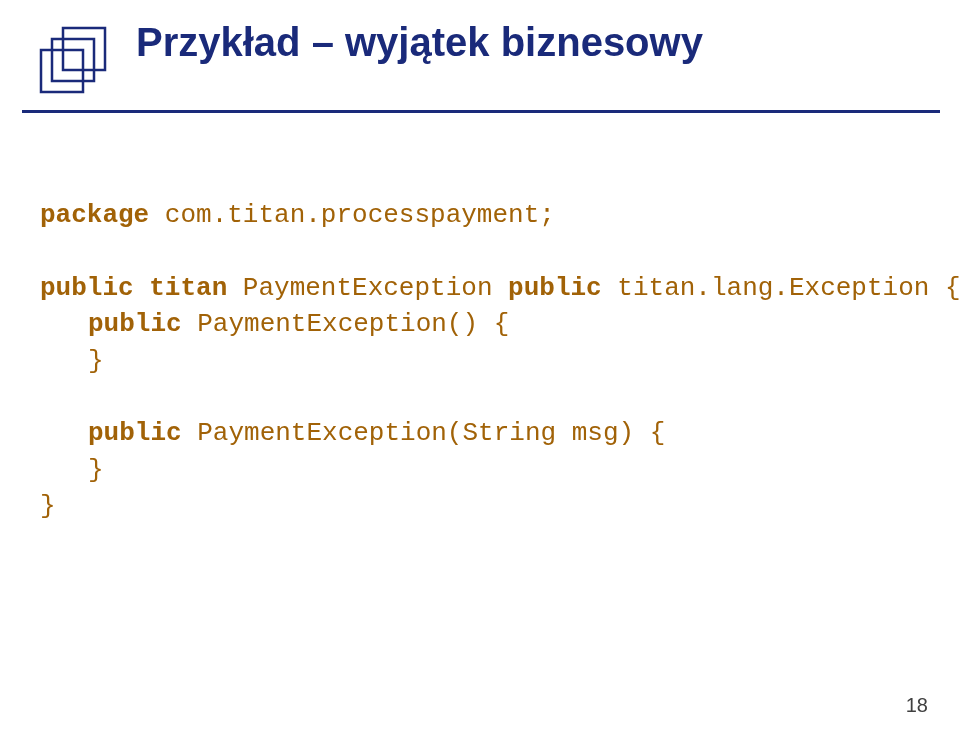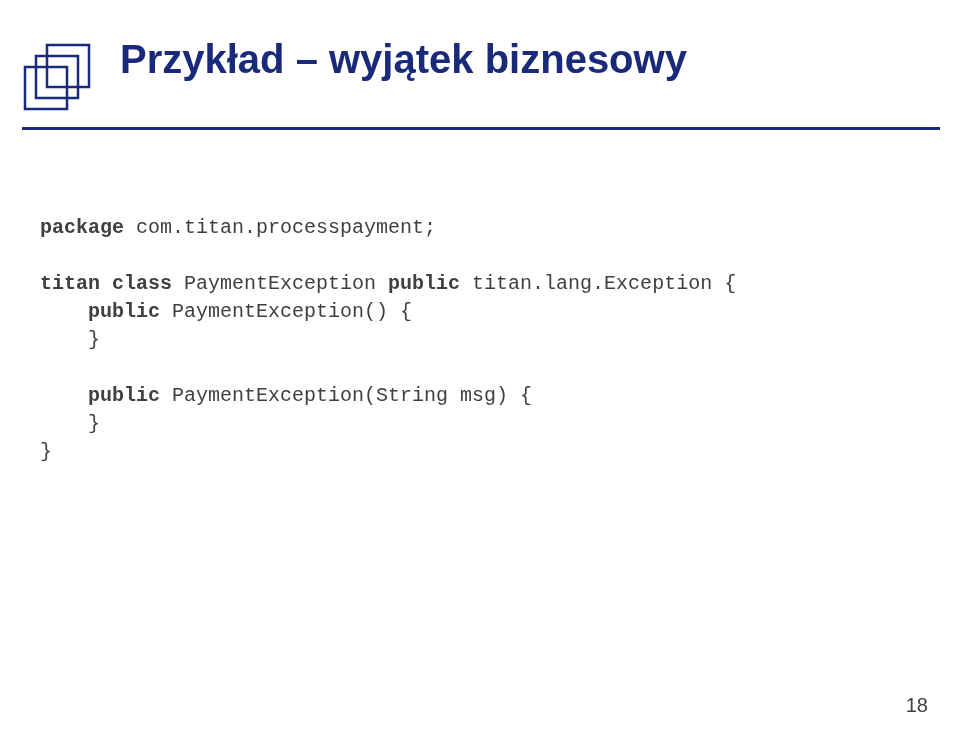--- a/index.html
+++ b/index.html
@@ -15,8 +15,7 @@
       display: flex;
       align-items: flex-start;
       padding-top: 18px;
-      padding-left: 22px;
-      margin-top: 17px;
+      padding-left: 38px;
     }
     .logo-box {
       width: 72px;

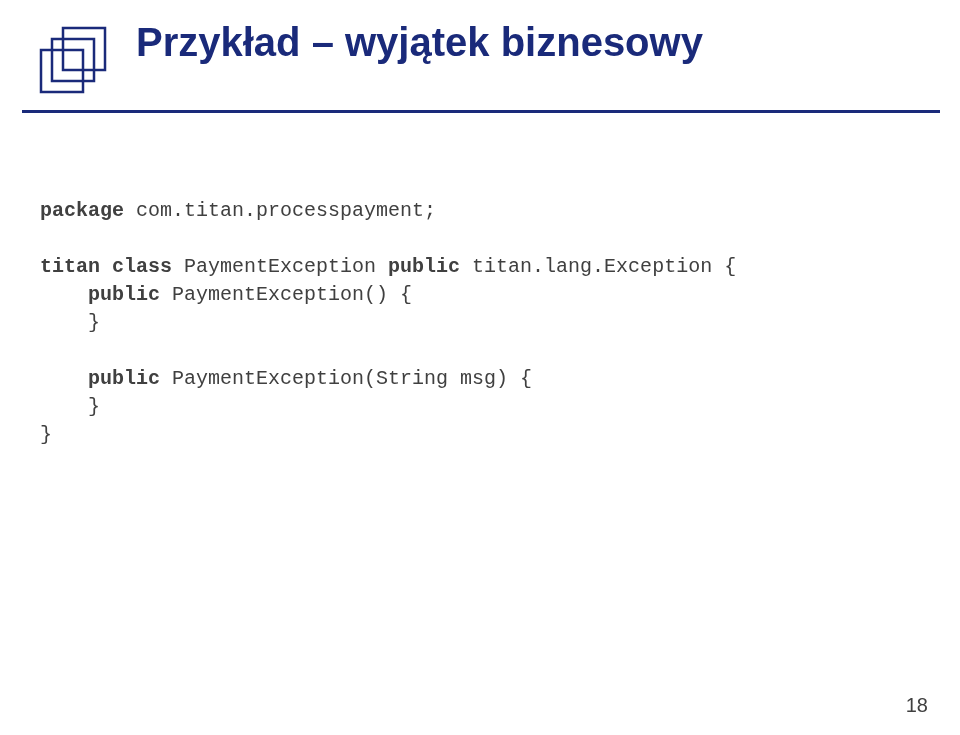--- a/index.html
+++ b/index.html
@@ -42,9 +42,9 @@
     }
     .content {
       padding: 84px 0 0 40px;
-      font-size: 20px;
+      font-size: 26px;
       line-height: 1.4;
-      color: #404040;
+      color: #a16207;
     }
     .content pre {
       font-family: 'Courier New', Courier, monospace;

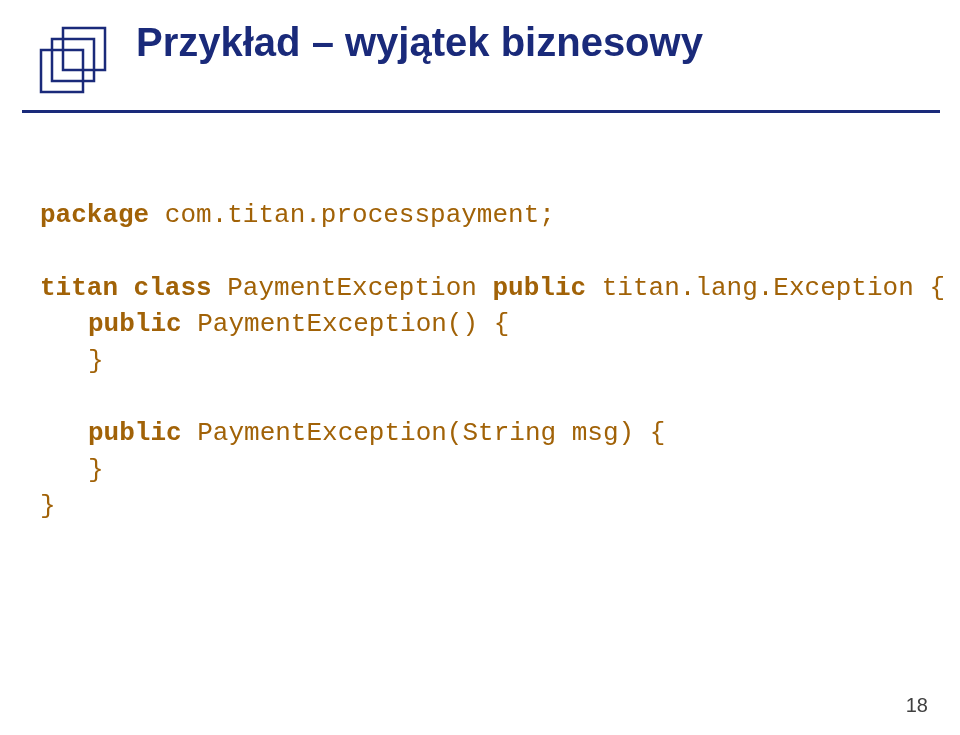--- a/index.html
+++ b/index.html
@@ -81,7 +81,7 @@
 <div class="content">
   <pre><span class="kw">package</span><span> com.titan.processpayment;</span></pre>
   <pre> </pre>
-  <pre><span class="kw">titan class</span><span> PaymentException </span><span class="kw">public</span><span> titan.lang.Exception {</span></pre>
+  <pre><span class="kw">public titan</span><span> PaymentException </span><span class="kw">public</span><span> titan.lang.Exception {</span></pre>
   <pre class="indent1"><span class="kw">public</span><span> PaymentException() {</span></pre>
   <pre class="indent1"><span>}</span></pre>
   <pre> </pre>

